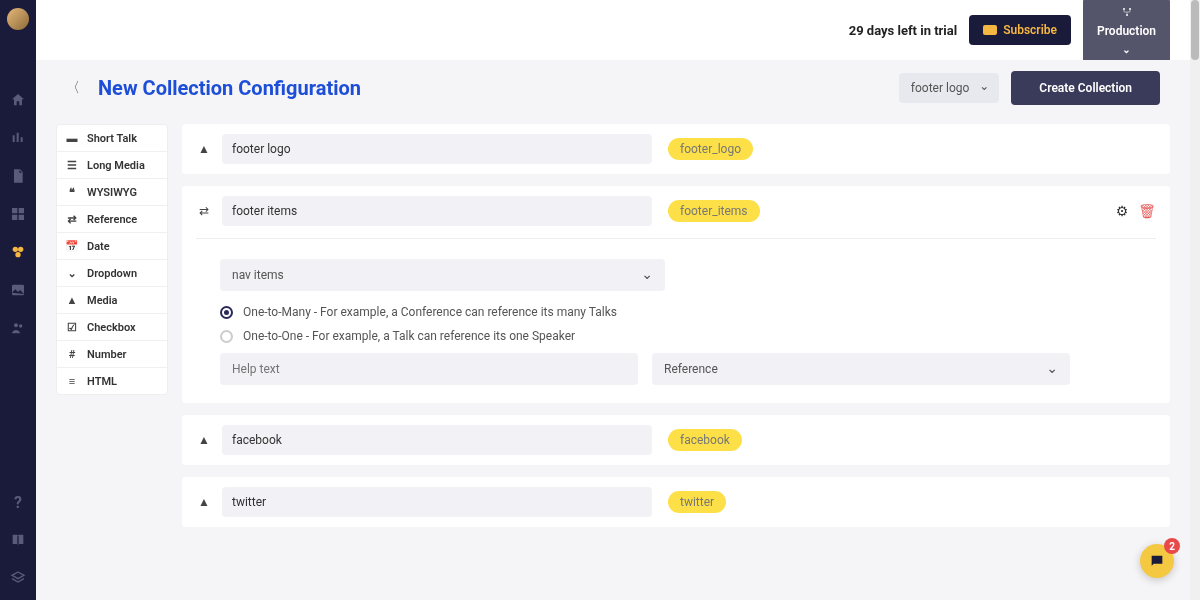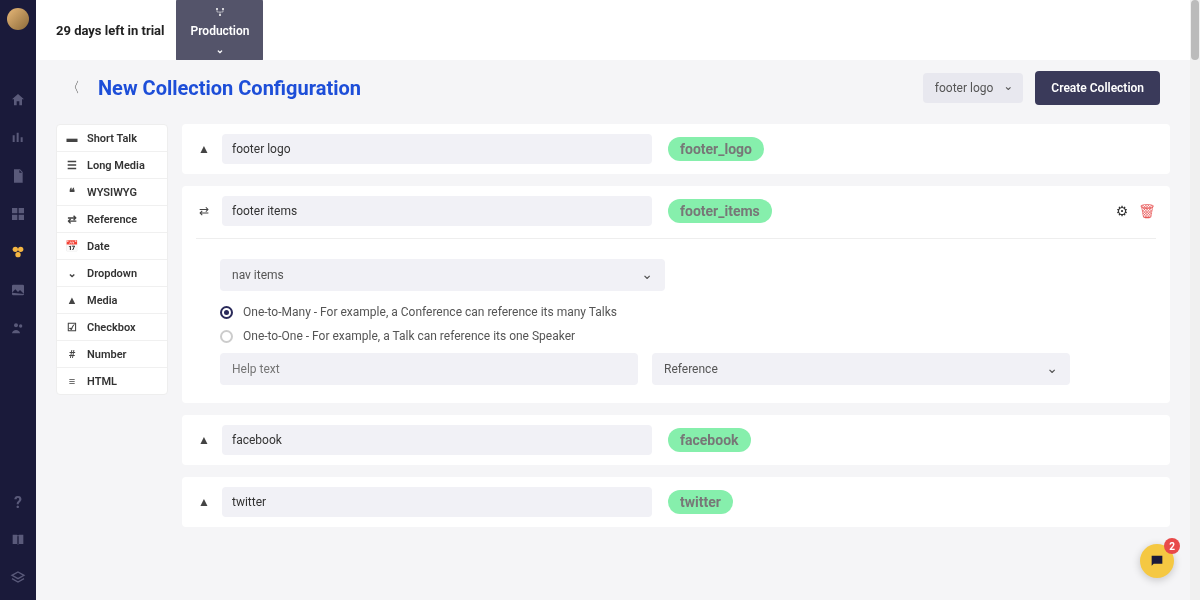--- a/index.html
+++ b/index.html
@@ -17,7 +17,7 @@
 
 .topbar {
   position: absolute; left: 36px; top: 0; right: 10px; height: 60px;
-  background: #fff; display:flex; align-items:center; 
+  background: #fff; display:flex; align-items:center; justify-content:flex-end;
   padding: 0 20px; gap: 12px;
 }
 .trial-text { font-size: 13px; font-weight: 700; color: #222; }

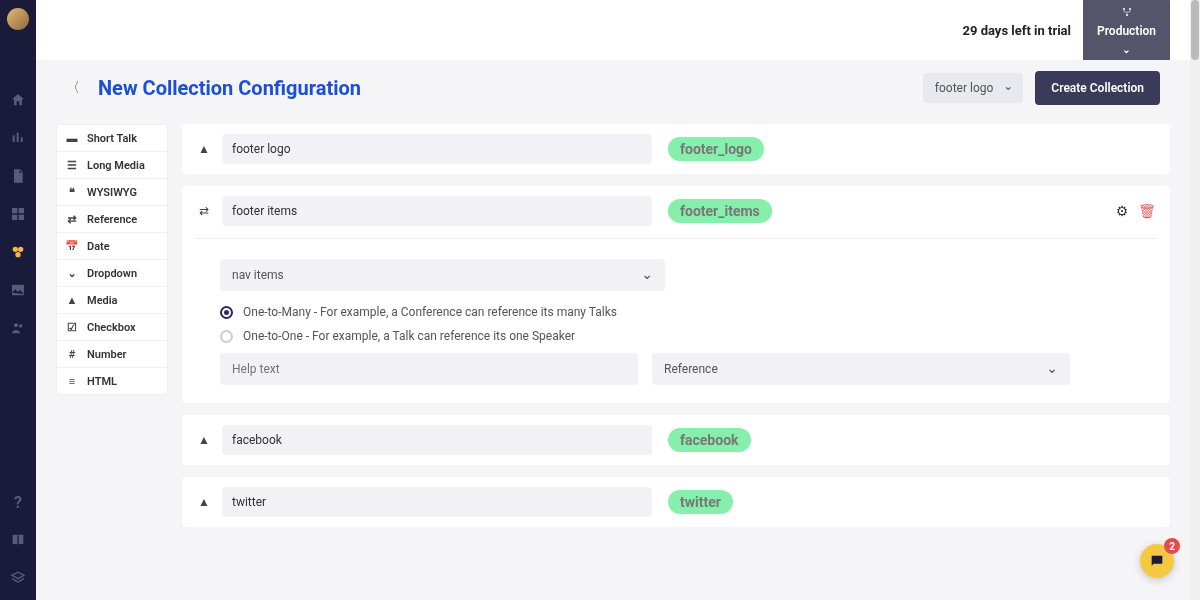--- a/index.html
+++ b/index.html
@@ -138,6 +138,10 @@
 
 <div class="topbar">
   <span class="trial-text">29 days left in trial</span>
+  <button class="btn btn-subscribe">
+    <span class="card-icon"></span>
+    <span>Subscribe</span>
+  </button>
   <button class="btn btn-env">
     <span class="env-icon"><svg viewBox="0 0 24 24" width="12" height="12" fill="currentColor">
           <circle cx="6" cy="6" r="2"></circle>

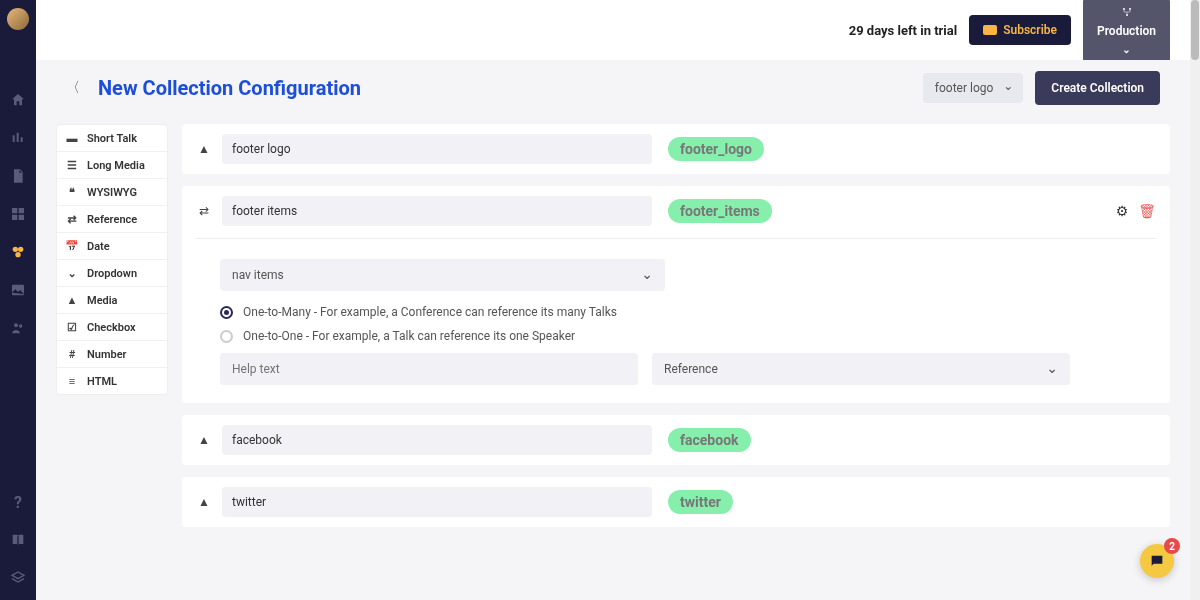--- a/index.html
+++ b/index.html
@@ -37,7 +37,7 @@
 .header-right { margin-left:auto; display:flex; gap:12px; align-items:center; }
 .pill-select { background:#e8e8ef; border:none; border-radius:4px; padding:8px 30px 8px 12px; font-size:12px; color:#555; position:relative; cursor:pointer; }
 .pill-select::after { content:"⌄"; position:absolute; right:10px; top:6px; font-size:12px; }
-.btn-create { background:#3a3a5a; color:#fff; border:none; border-radius:4px; padding:10px 16px; font-size:12px; font-weight:600; cursor:pointer; }
+.btn-create { background:#3a3a5a; color:#fff; border:none; border-radius:4px; padding:10px 28px; font-size:12px; font-weight:600; cursor:pointer; }
 
 .content { position:absolute; left:36px; top:116px; right:10px; bottom:0; display:flex; padding:8px 20px 20px 20px; gap:14px; }
 

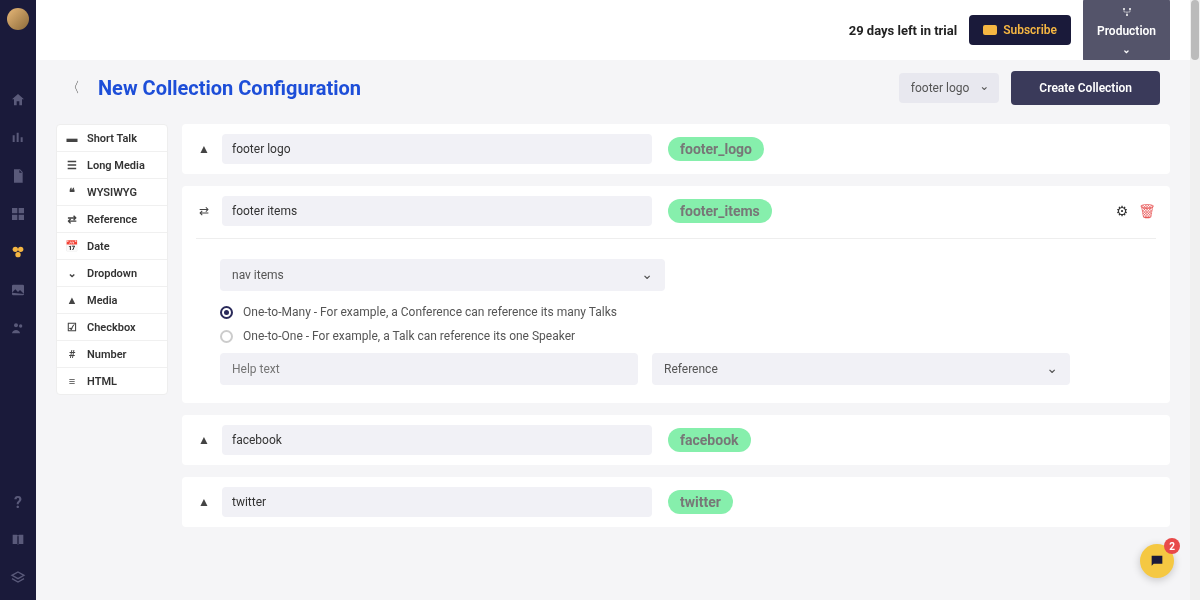--- a/index.html
+++ b/index.html
@@ -52,7 +52,7 @@
 .field-row { display:flex; align-items:center; gap:10px; }
 .type-icon { width:16px; height:16px; color:#444; display:inline-flex; align-items:center; justify-content:center; font-size:12px; }
 .field-name-input { flex:0 0 430px; background:#f1f1f6; border:none; border-radius:4px; padding:8px 10px; font-size:12px; color:#333; }
-.slug-chip { background:#86efac; border-radius:12px; padding:4px 12px; font-size:14px; color:#777; margin-left:6px;font-weight:bold; }
+.slug-chip { background:#fde047; border-radius:12px; padding:4px 12px; font-size:12px; color:#777; margin-left:6px; }
 .row-actions { margin-left:auto; display:flex; gap:10px; align-items:center; }
 .gear { color:#333; cursor:pointer; font-size:14px; }
 .trash { color:#e85a5a; cursor:pointer; font-size:14px; }

